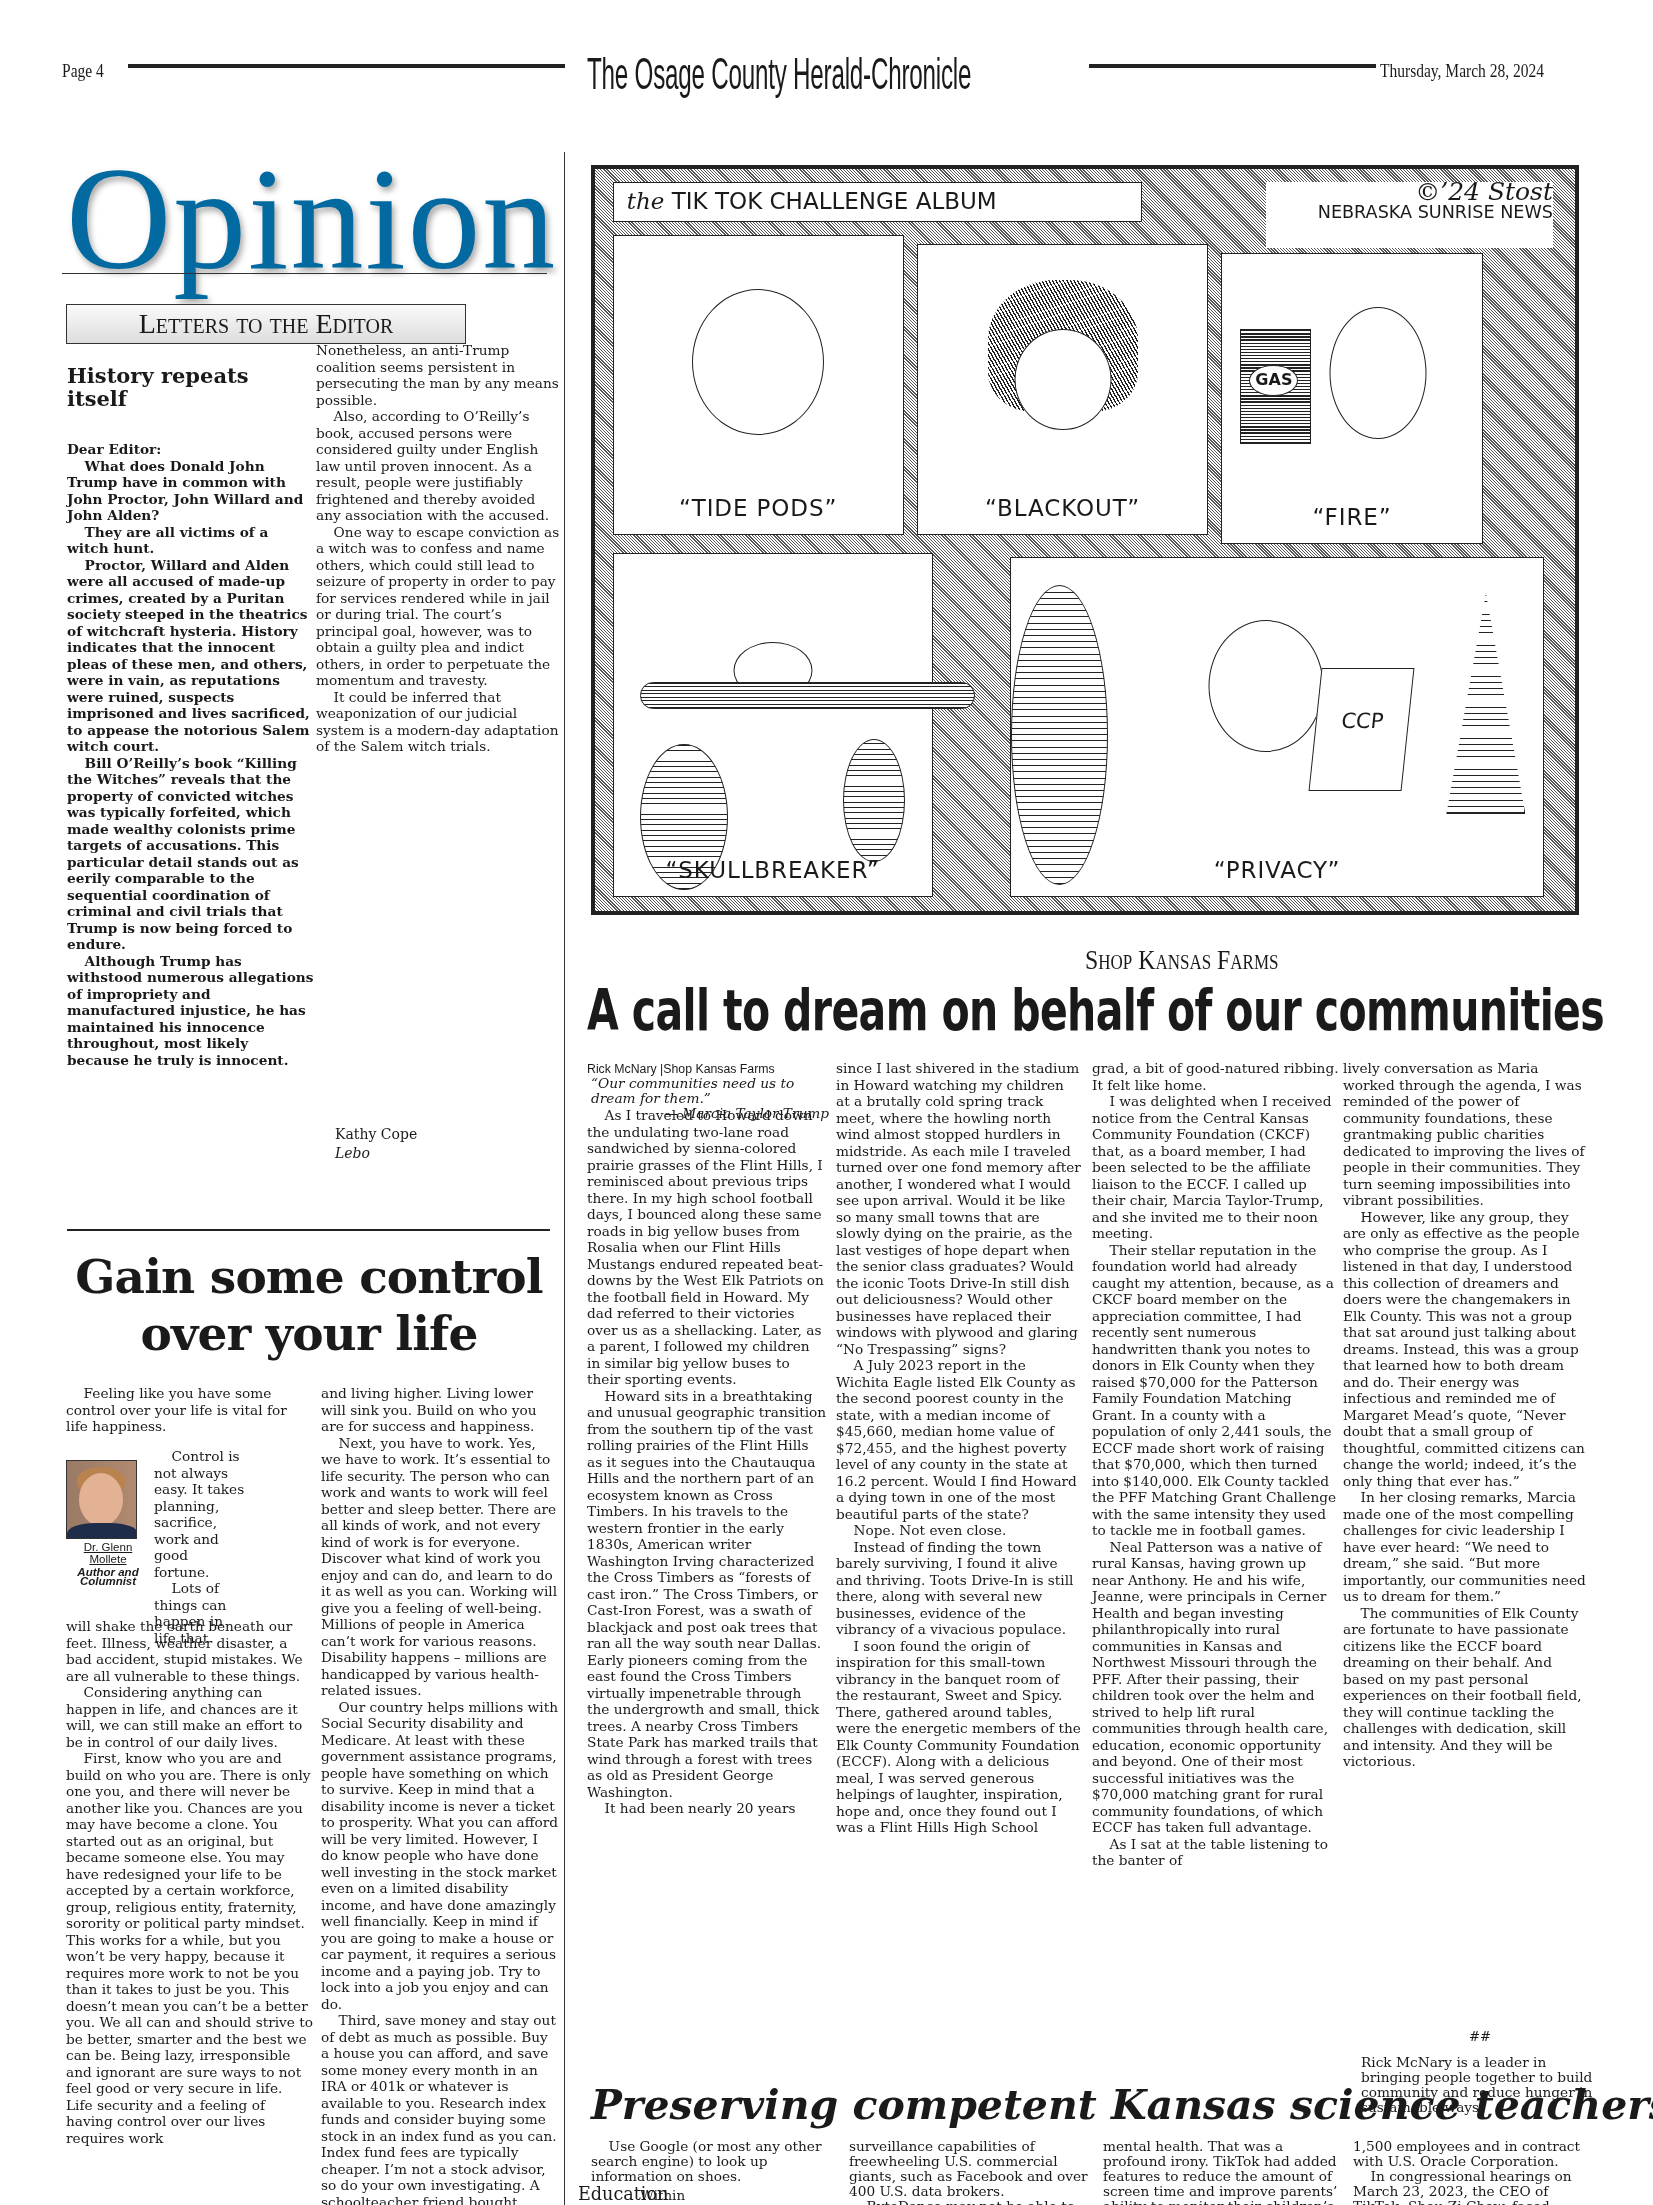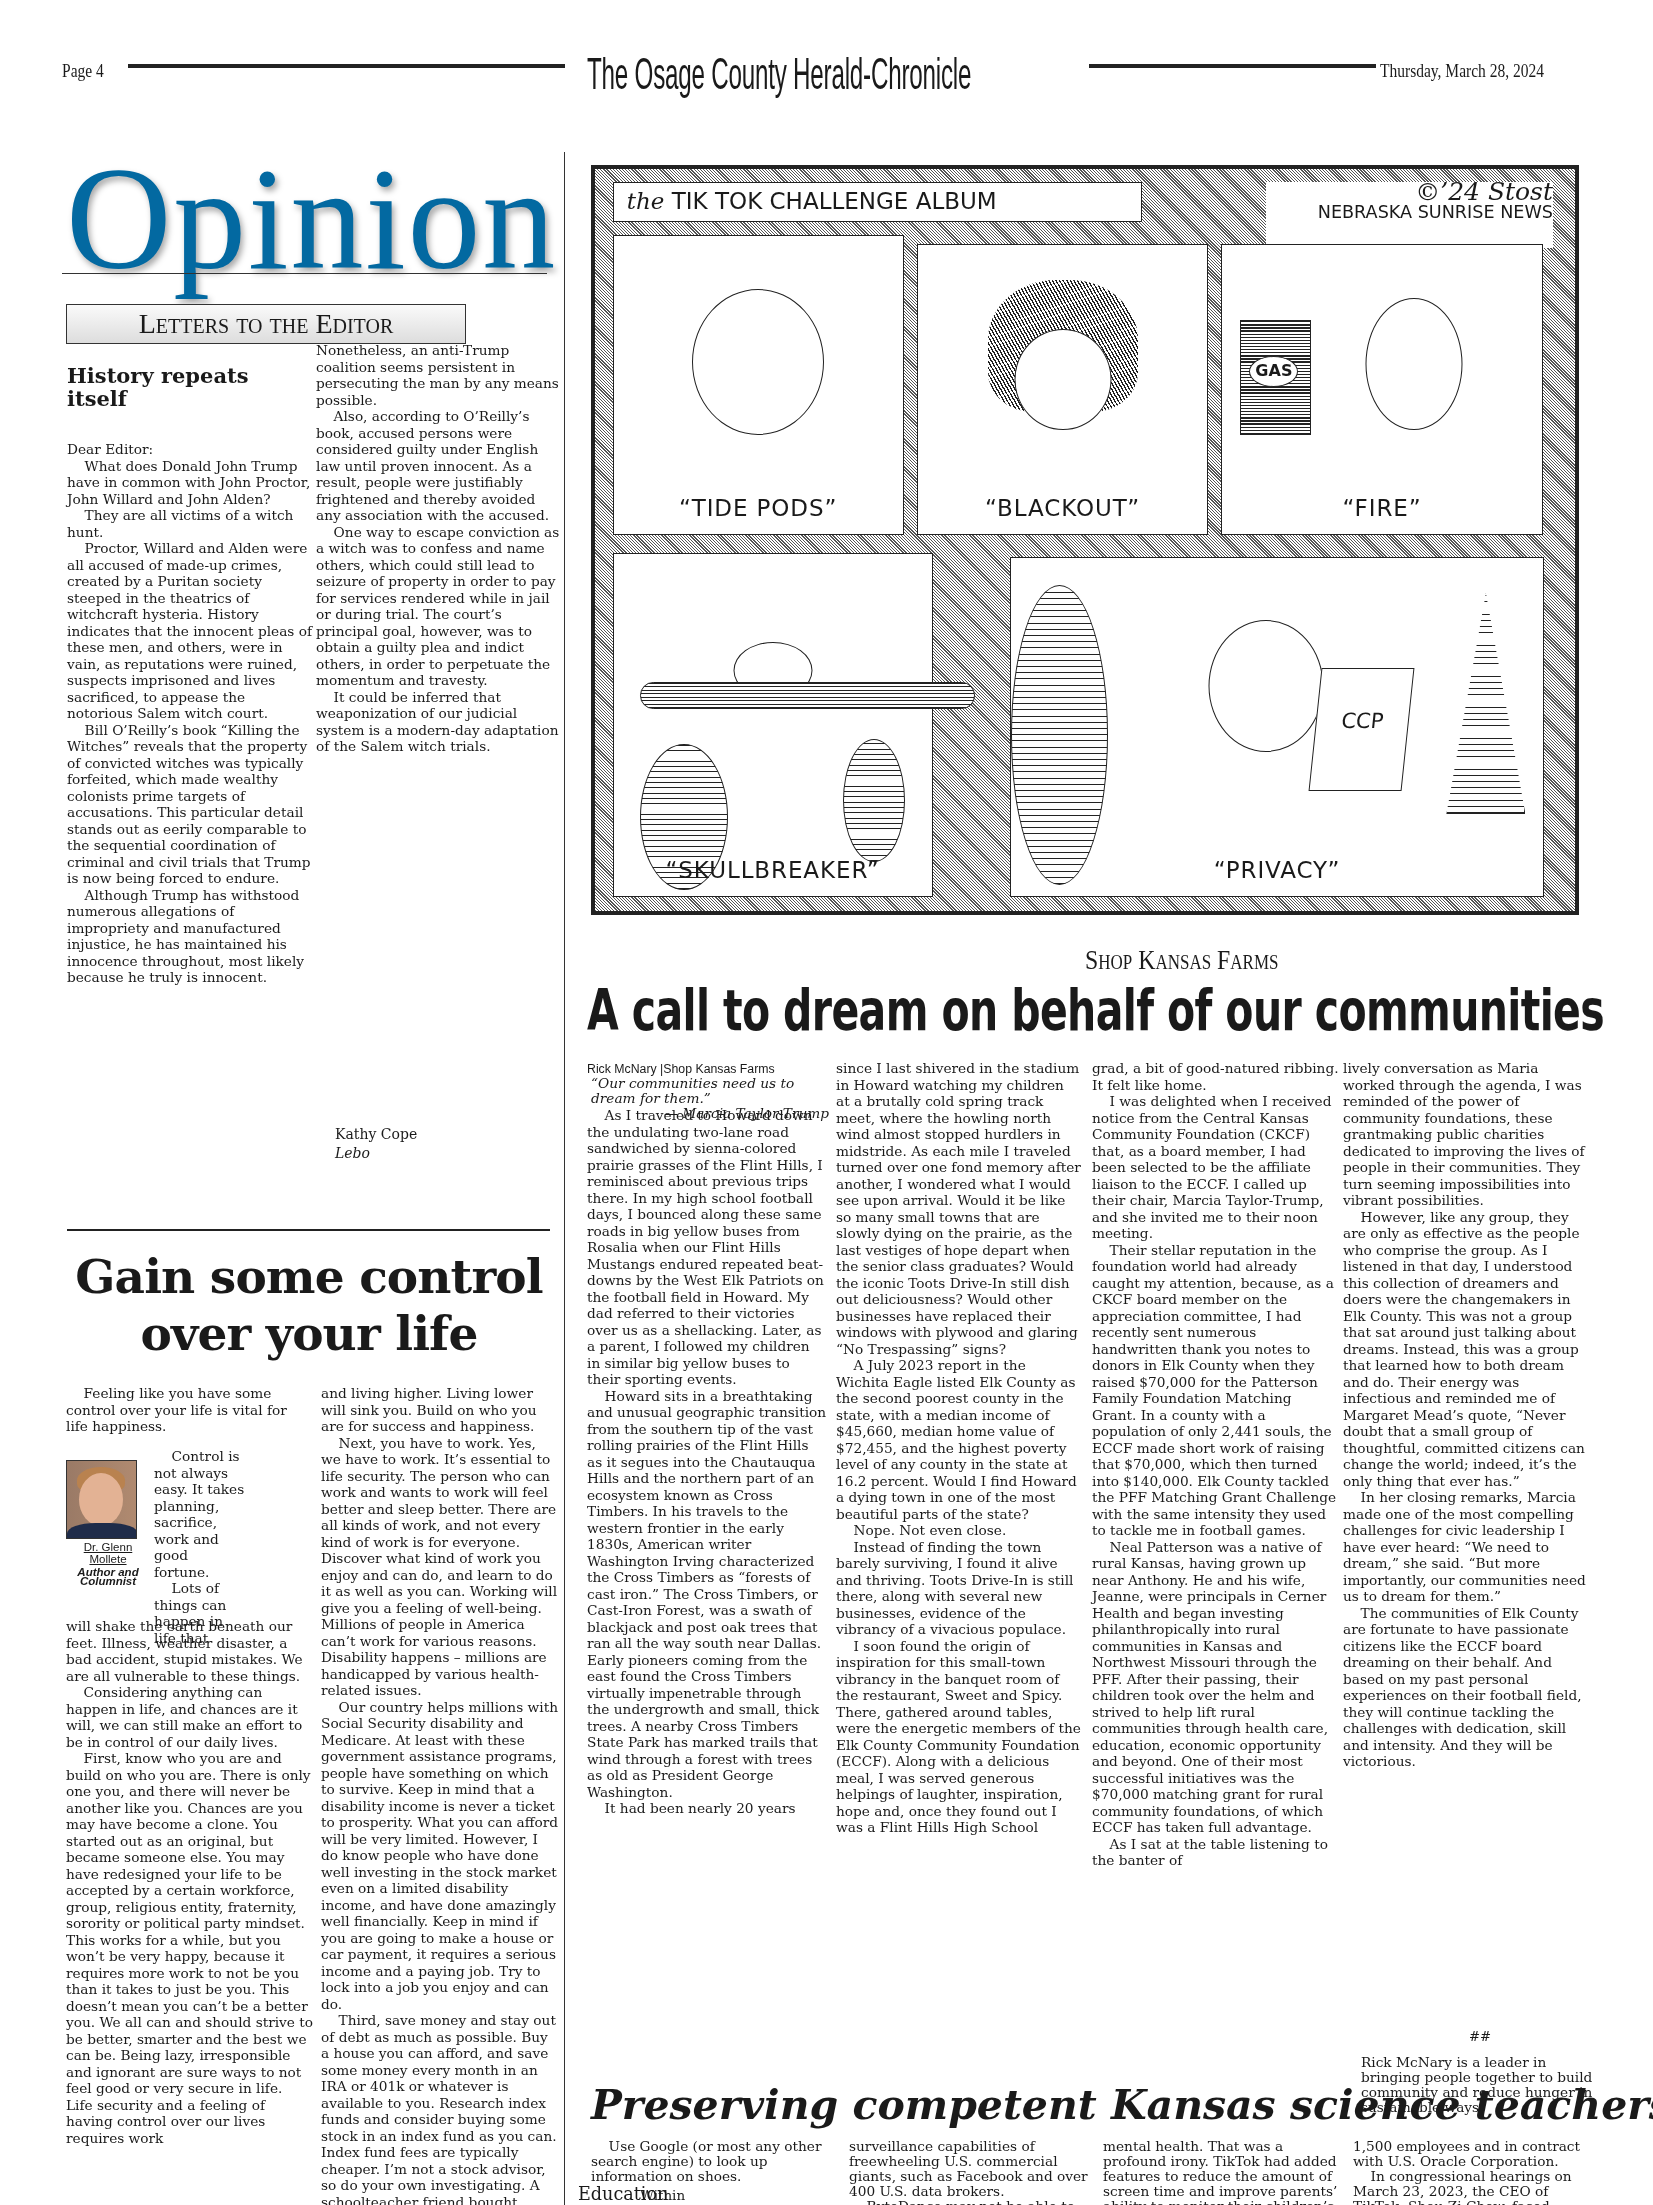--- a/index.html
+++ b/index.html
@@ -59,7 +59,7 @@
   .head { border: 1.8px solid #222; border-radius: 50%; background: #fff; }
   .p1 { left: 17.6px; top: 66px; width: 291px; height: 300px; }
   .p2 { left: 322px; top: 75px; width: 291px; height: 291px; }
-  .p3 { left: 626px; top: 75px; width: 322px; height: 291px; }
+  .p3 { left: 626px; top: 84px; width: 262px; height: 291px; }
   .p4 { left: 17.6px; top: 384px; width: 320px; height: 344px; text-decoration: underline; }
   .p5 { left: 415px; top: 388px; width: 534px; height: 340px; }
 

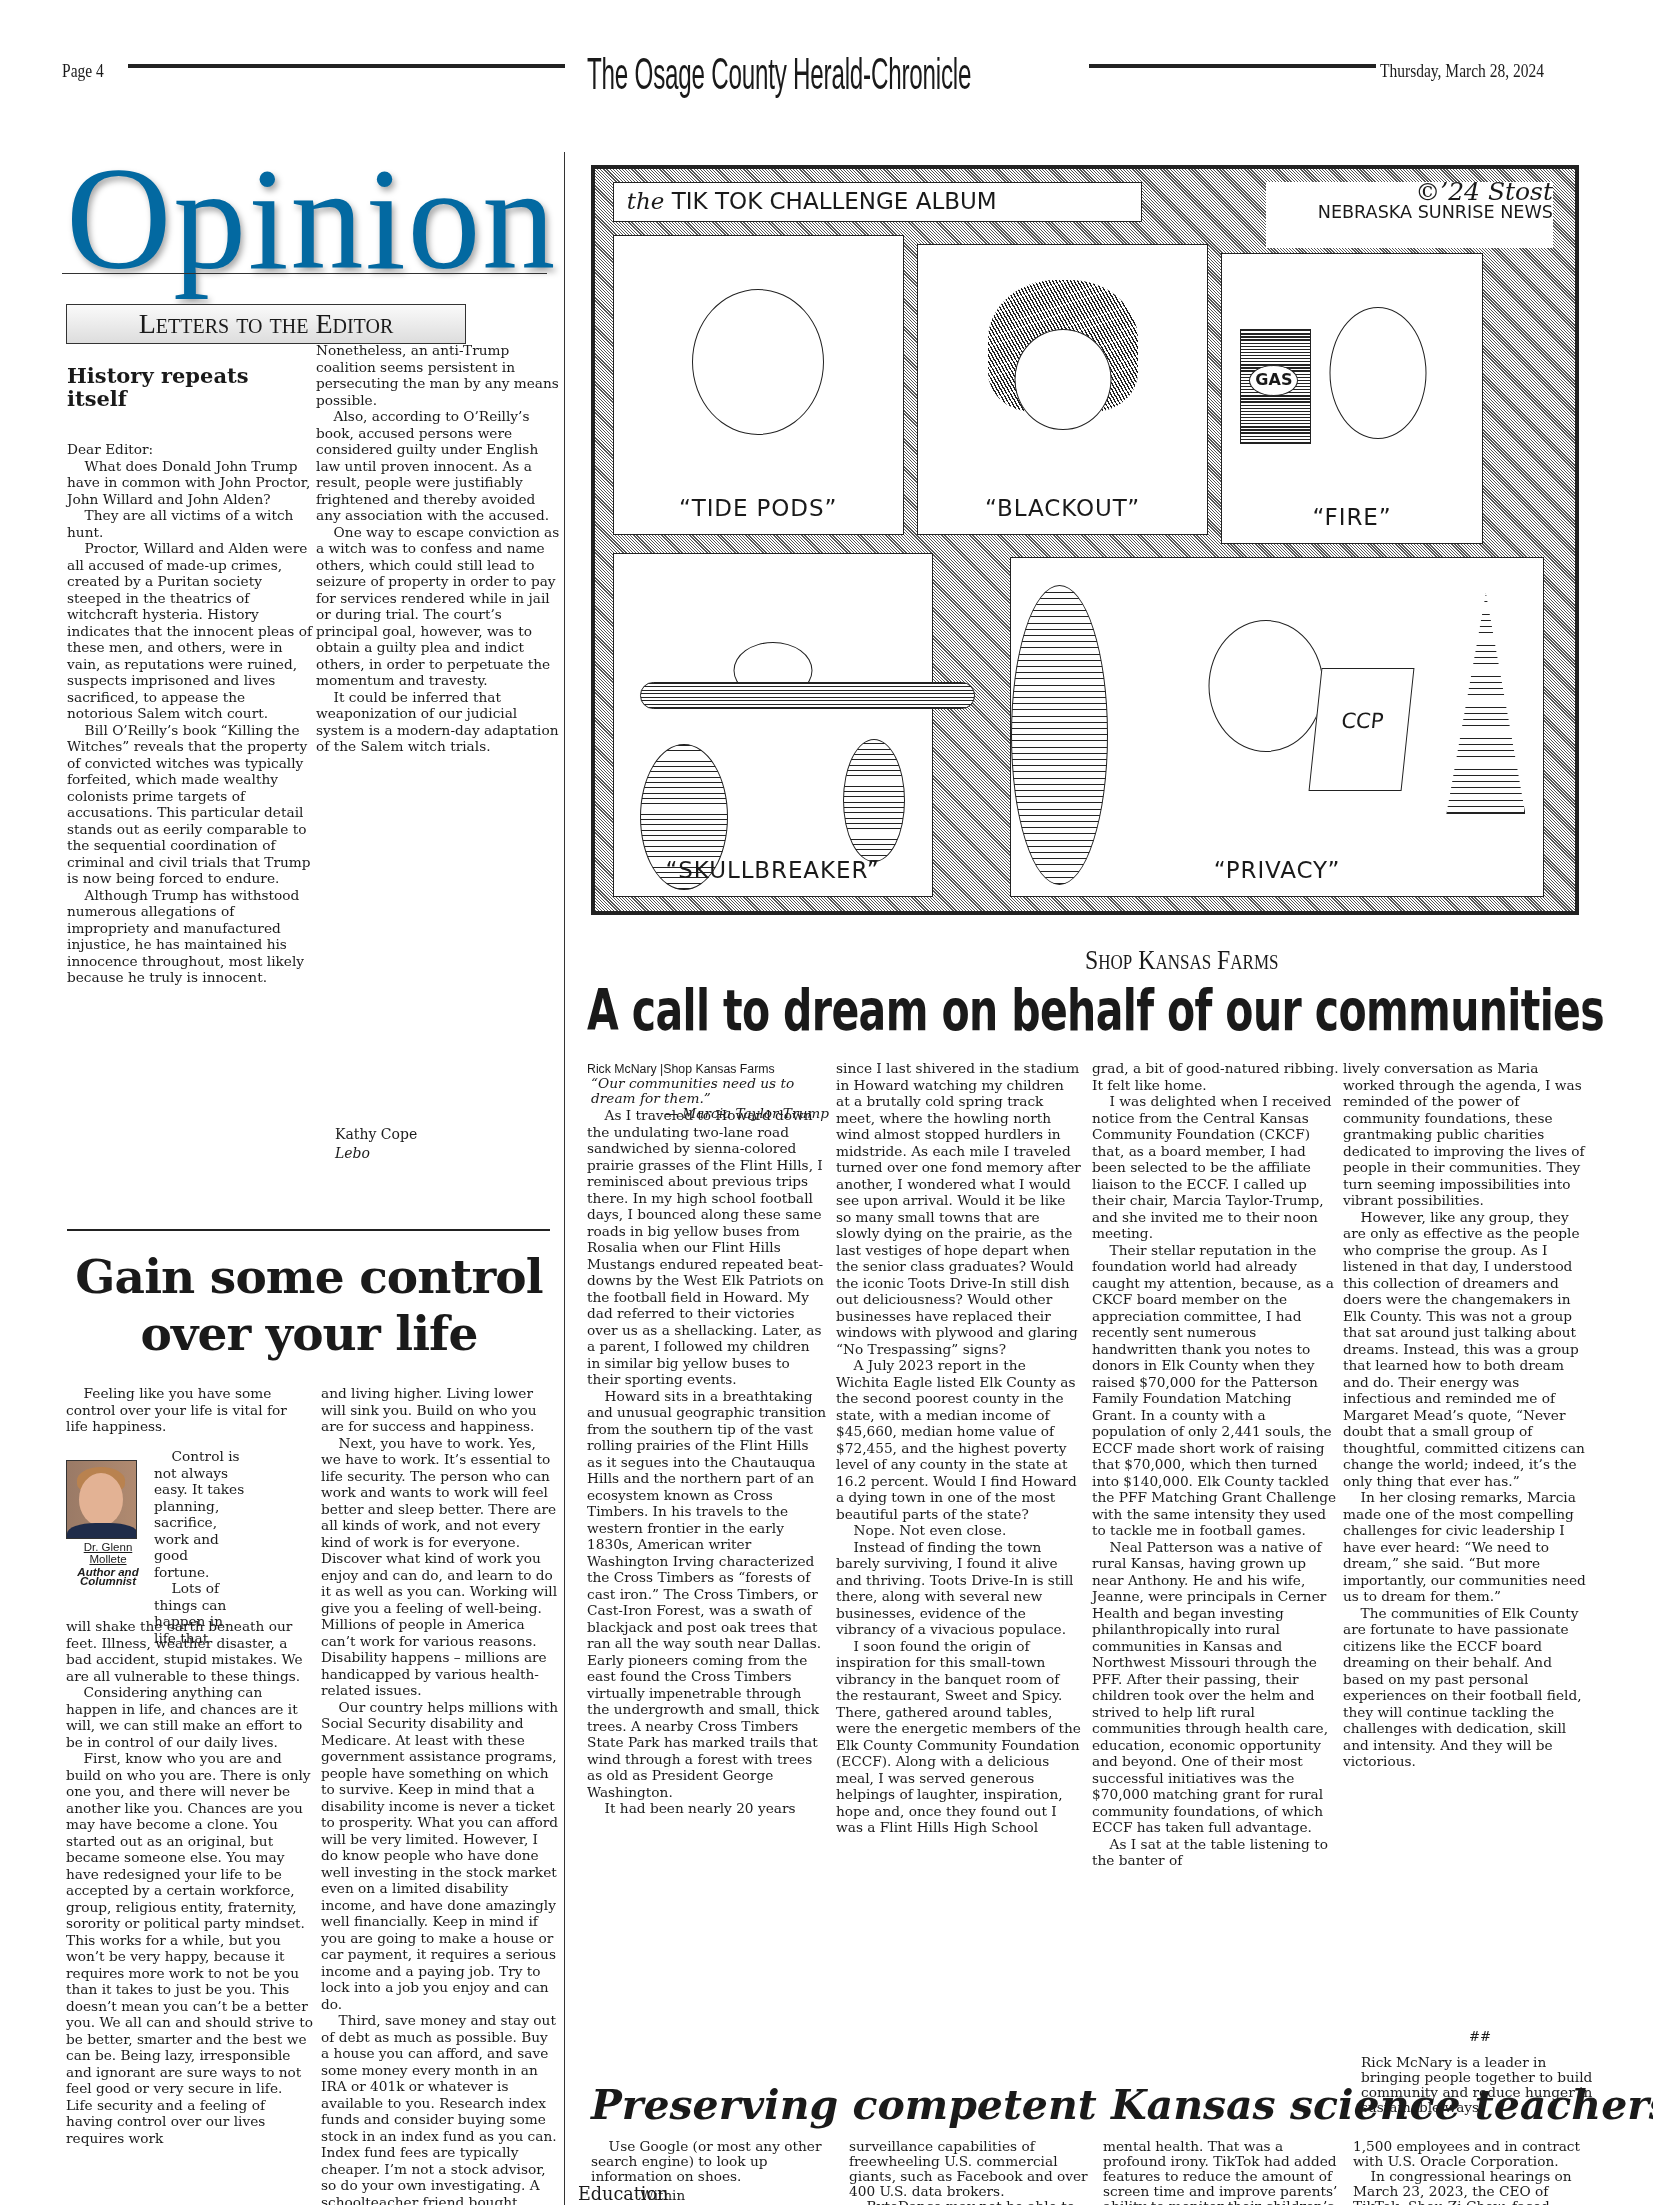--- a/index.html
+++ b/index.html
@@ -26,7 +26,7 @@
   .col p { text-indent: 17.6px; }
   .col p.ni { text-indent: 0; }
   .hist-title { left: 67px; top: 344px; width: 221px; font-family: "DejaVu Serif", serif; font-weight: bold; font-size: 21px; line-height: 23px; padding-top: 20px; }
-  .letter-c1 { left: 67px; top: 441px; width: 247px; }
+  .letter-c1 { left: 67px; top: 441px; width: 247px; font-weight: bold; }
   .letter-c2 { left: 316px; top: 342px; width: 247px; }
   .sig { left: 335px; top: 1125px; font-size: 14px; line-height: 19.4px; }
   .sig i { font-style: italic; }

